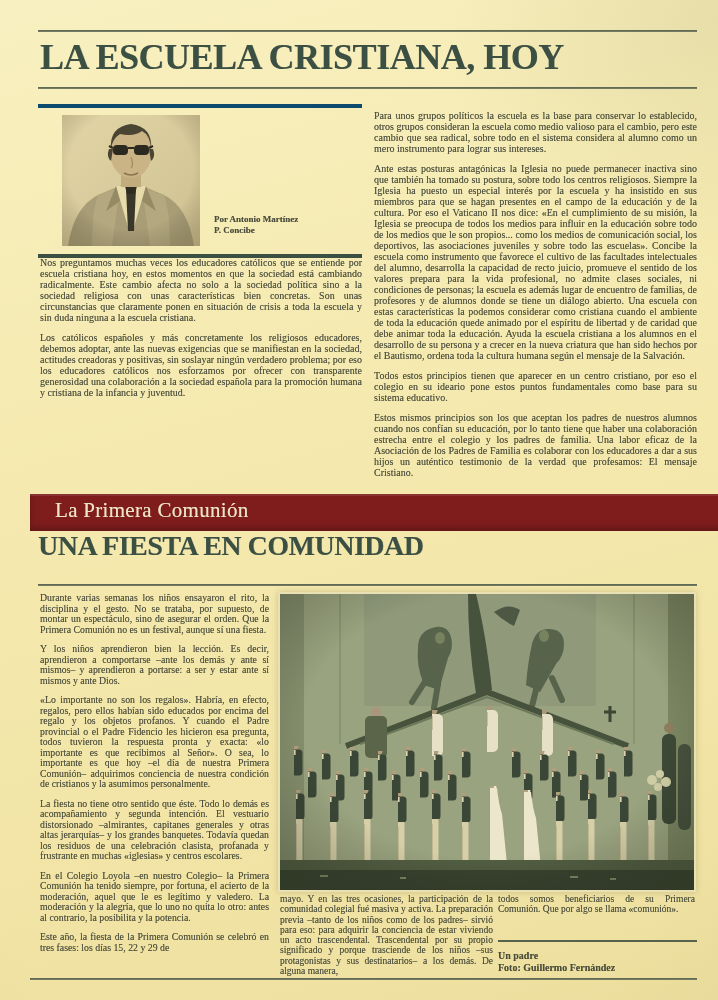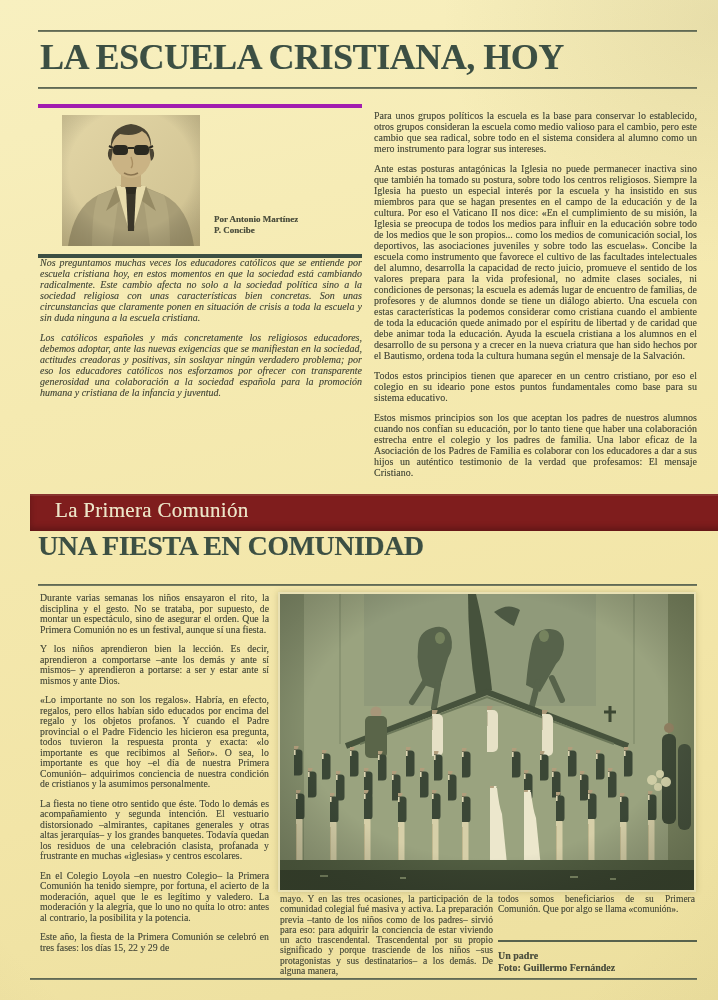--- a/index.html
+++ b/index.html
@@ -25,7 +25,7 @@
   .cap{font-size:9.5px;line-height:10.3px;}
   .col p, .byline, .sig-block{text-shadow:0 0 .35px rgba(75,78,61,.55);}
   .author-box{position:absolute;left:38px;top:104px;width:324px;height:146px;
-    border-top:4px solid #a21caf;border-bottom:4px solid #3c4f43;}
+    border-top:4px solid #0c4a6e;border-bottom:4px solid #3c4f43;}
   .byline{position:absolute;left:176px;top:106px;font-size:9px;font-weight:700;
     color:#4b4e3d;line-height:11px;}
   .banner{position:absolute;left:30px;top:494px;width:715px;height:37px;background:#7f1d1d;

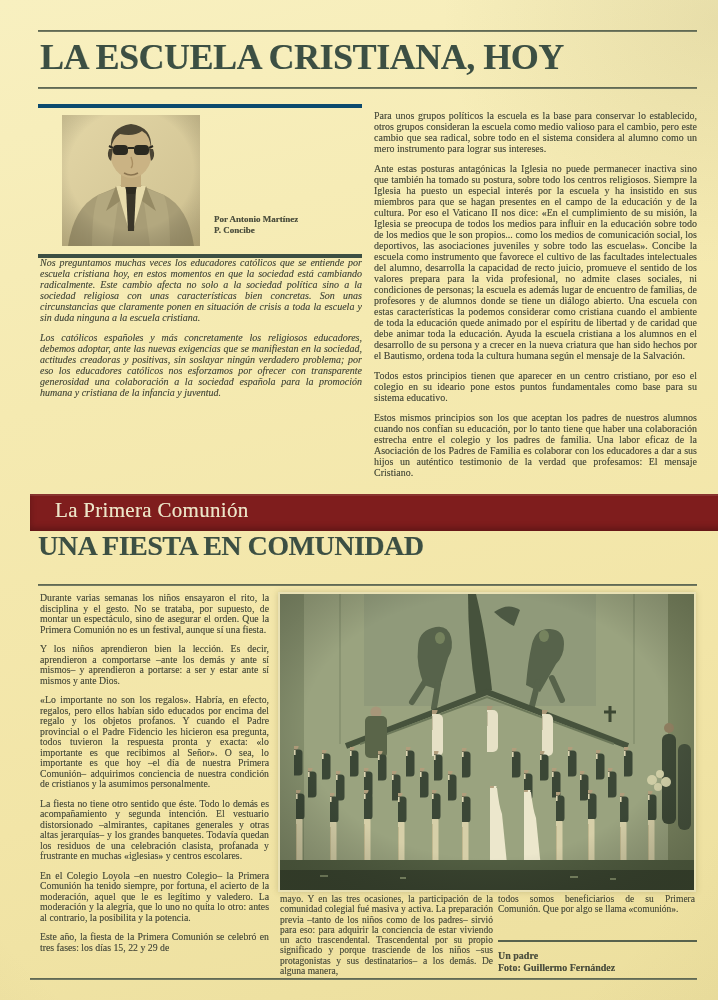--- a/index.html
+++ b/index.html
@@ -92,7 +92,7 @@
   </div>
 </div>
 
-<div class="col a1" style="left:40px;top:257px;width:322px;font-style:italic;">
+<div class="col a1" style="left:40px;top:257px;width:322px;">
   <p>Nos preguntamos muchas veces los educadores católicos que se entiende por escuela cristiana hoy, en estos momentos en que la sociedad está cambiando radicalmente. Este cambio afecta no solo a la sociedad política sino a la sociedad religiosa con unas características bien concretas. Son unas circunstancias que claramente ponen en situación de crisis a toda la escuela y sin duda ninguna a la escuela cristiana.</p>
   <p>Los católicos españoles y más concretamente los religiosos educadores, debemos adoptar, ante las nuevas exigencias que se manifiestan en la sociedad, actitudes creadoras y positivas, sin soslayar ningún verdadero problema; por eso los educadores católicos nos esforzamos por ofrecer con transparente generosidad una colaboración a la sociedad española para la promoción humana y cristiana de la infancia y juventud.</p>
 </div>

